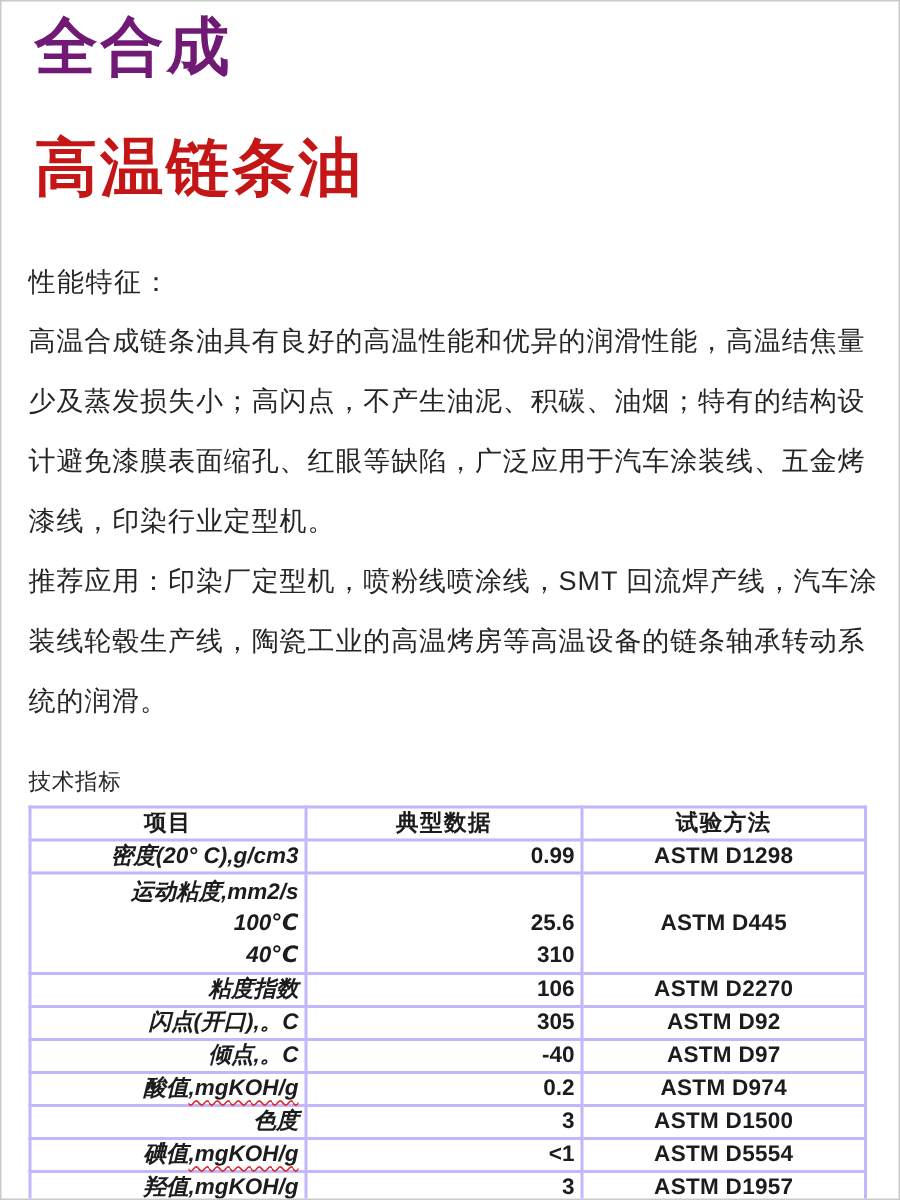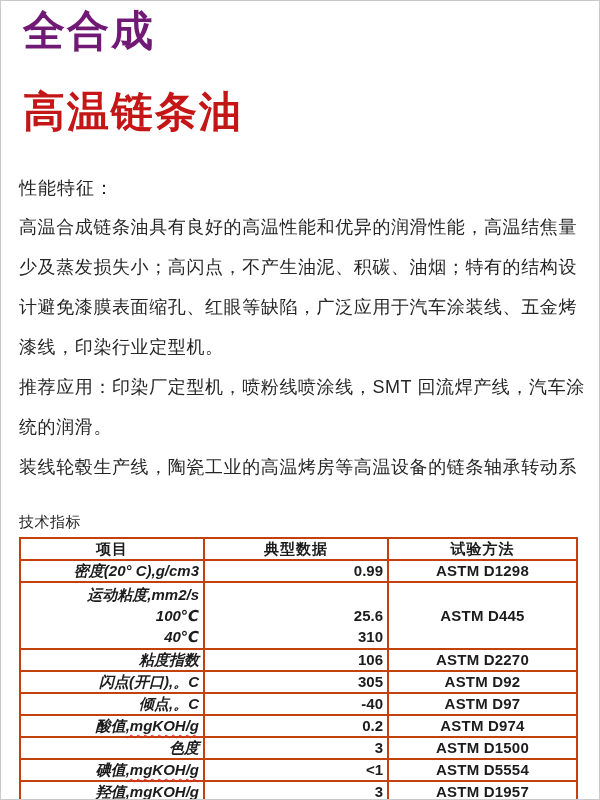--- a/index.html
+++ b/index.html
@@ -76,8 +76,8 @@
 
   <div class="para">
     <div class="para-line">推荐应用：印染厂定型机，喷粉线喷涂线，SMT 回流焊产线，汽车涂</div>
+    <div class="para-line">装线轮毂生产线，陶瓷工业的高温烤房等高温设备的链条轴承转动系</div>
     <div class="para-line">统的润滑。</div>
-    <div class="para-line">装线轮毂生产线，陶瓷工业的高温烤房等高温设备的链条轴承转动系</div>
   </div>
 
   <div class="table-caption">技术指标</div>

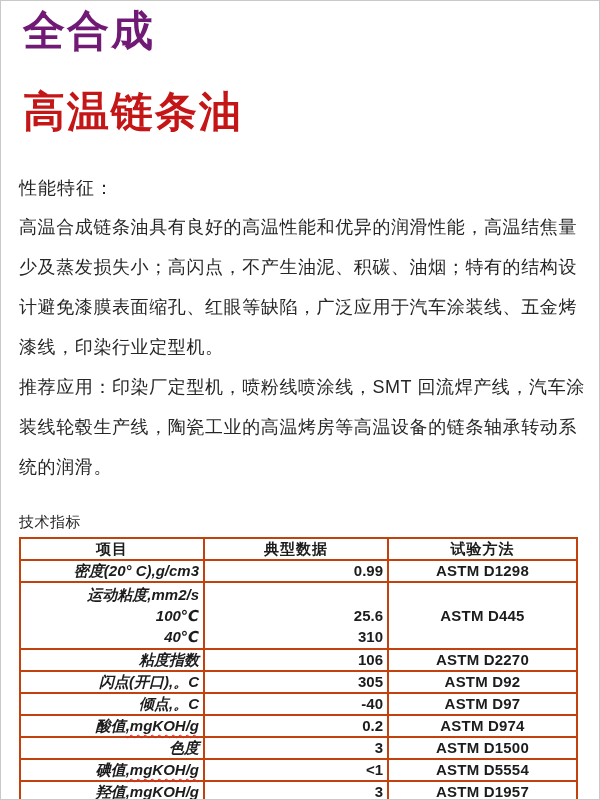--- a/index.html
+++ b/index.html
@@ -38,7 +38,7 @@
   table.spec col.c2{width:184px;}
   table.spec col.c3{width:189px;}
   table.spec th,table.spec td{
-    border:2px solid #c2410c;padding:1px 4px;line-height:18px;
+    border:2px solid #c4b5fd;padding:1px 4px;line-height:18px;
     font-size:15px;font-weight:600;color:#1c1c1c;box-sizing:border-box;
   }
   table.spec th{text-align:center;font-weight:700;letter-spacing:1px;}

